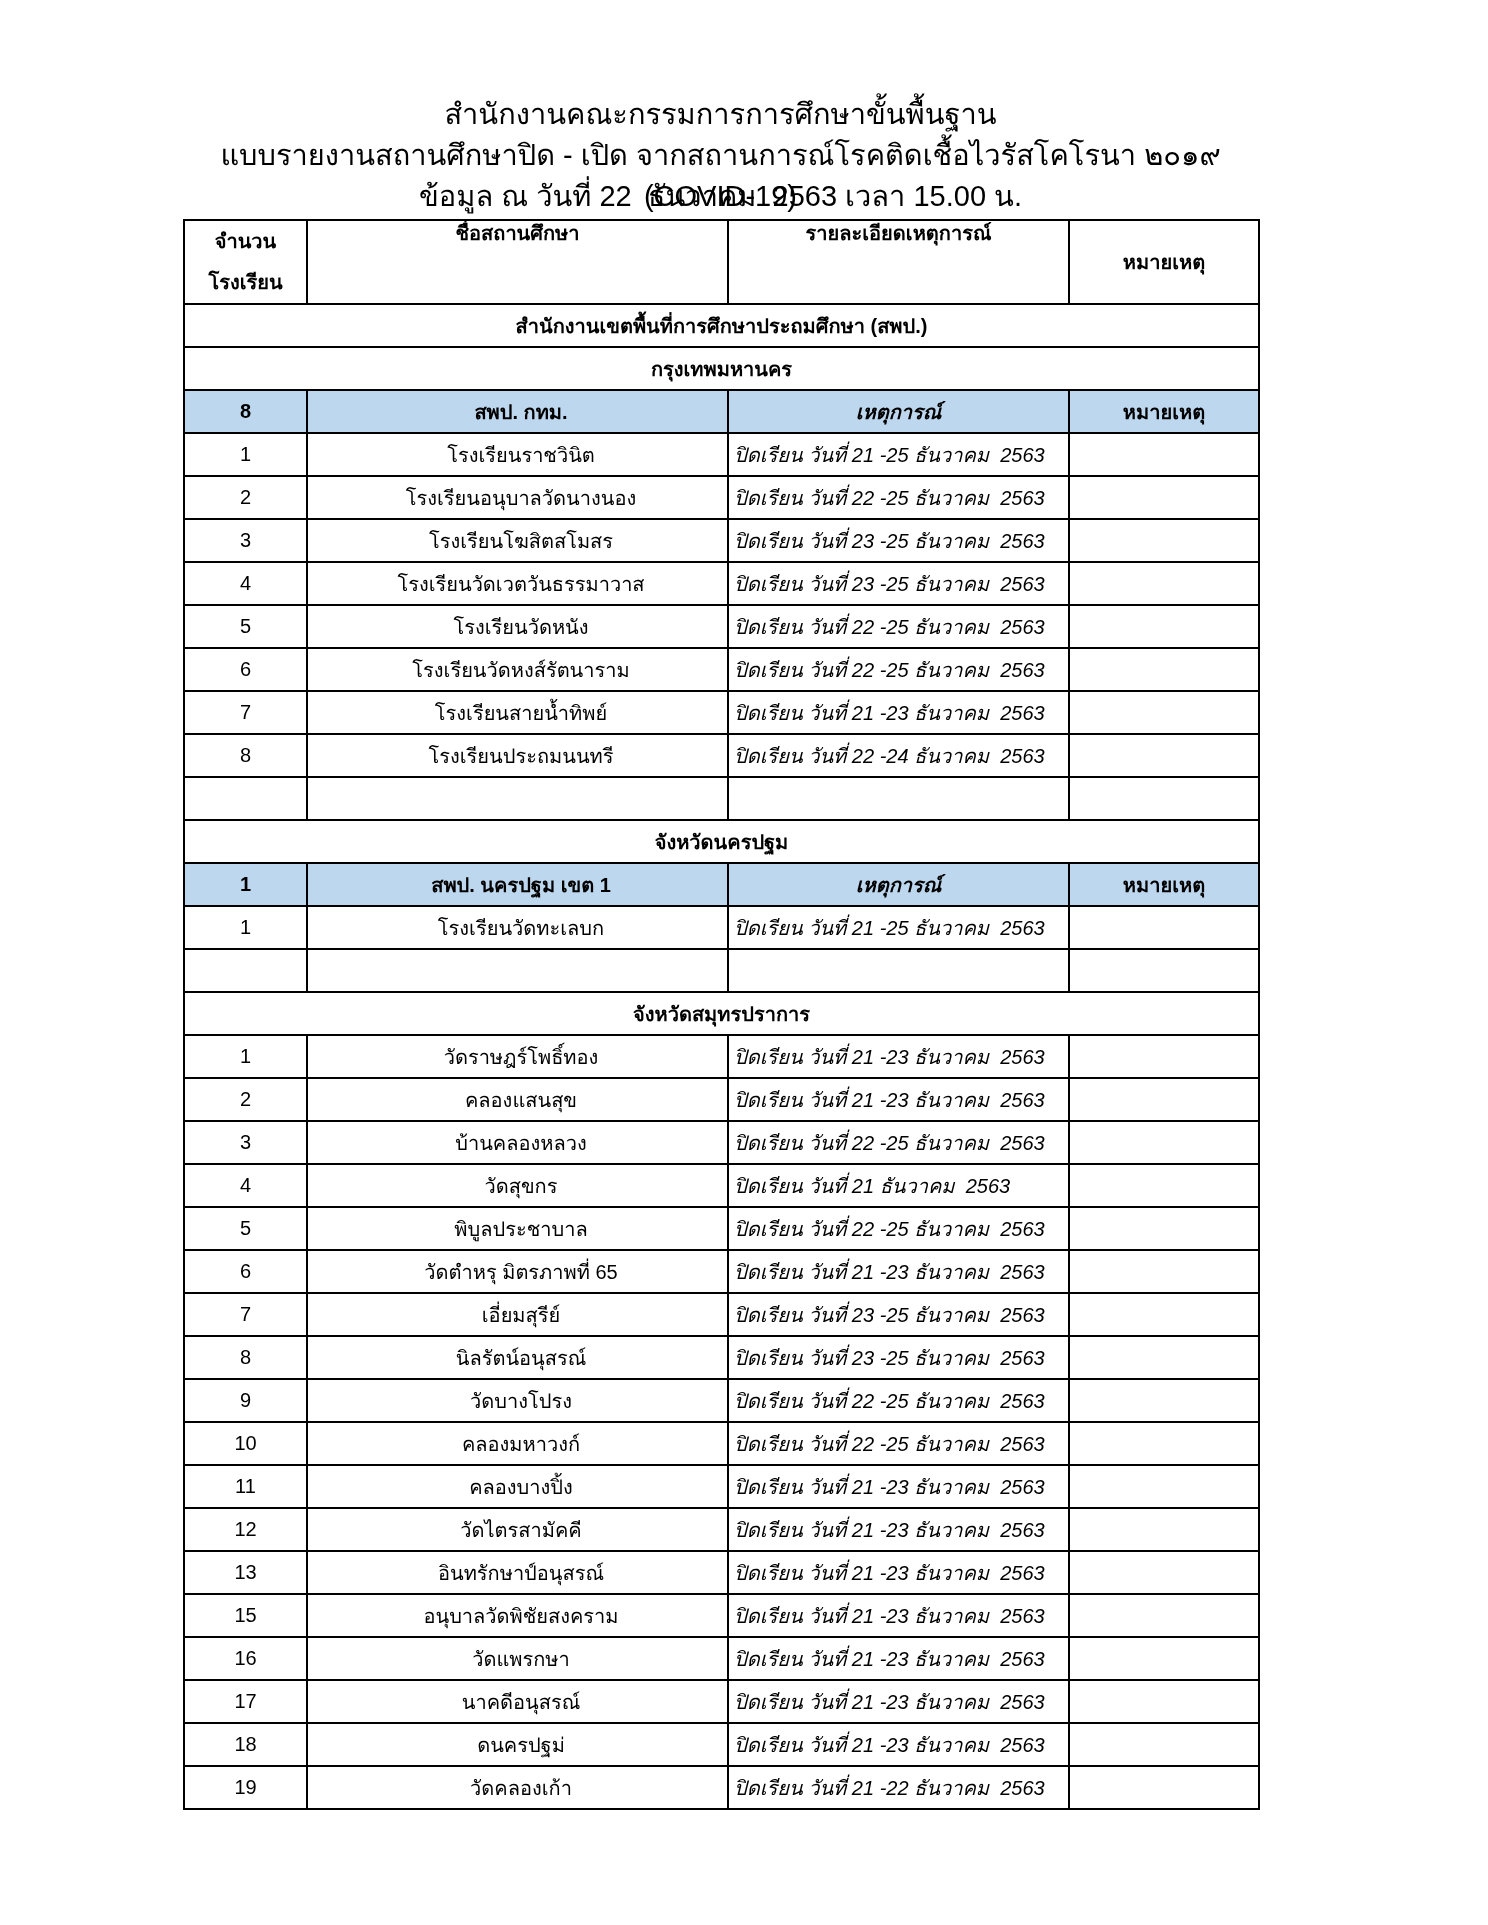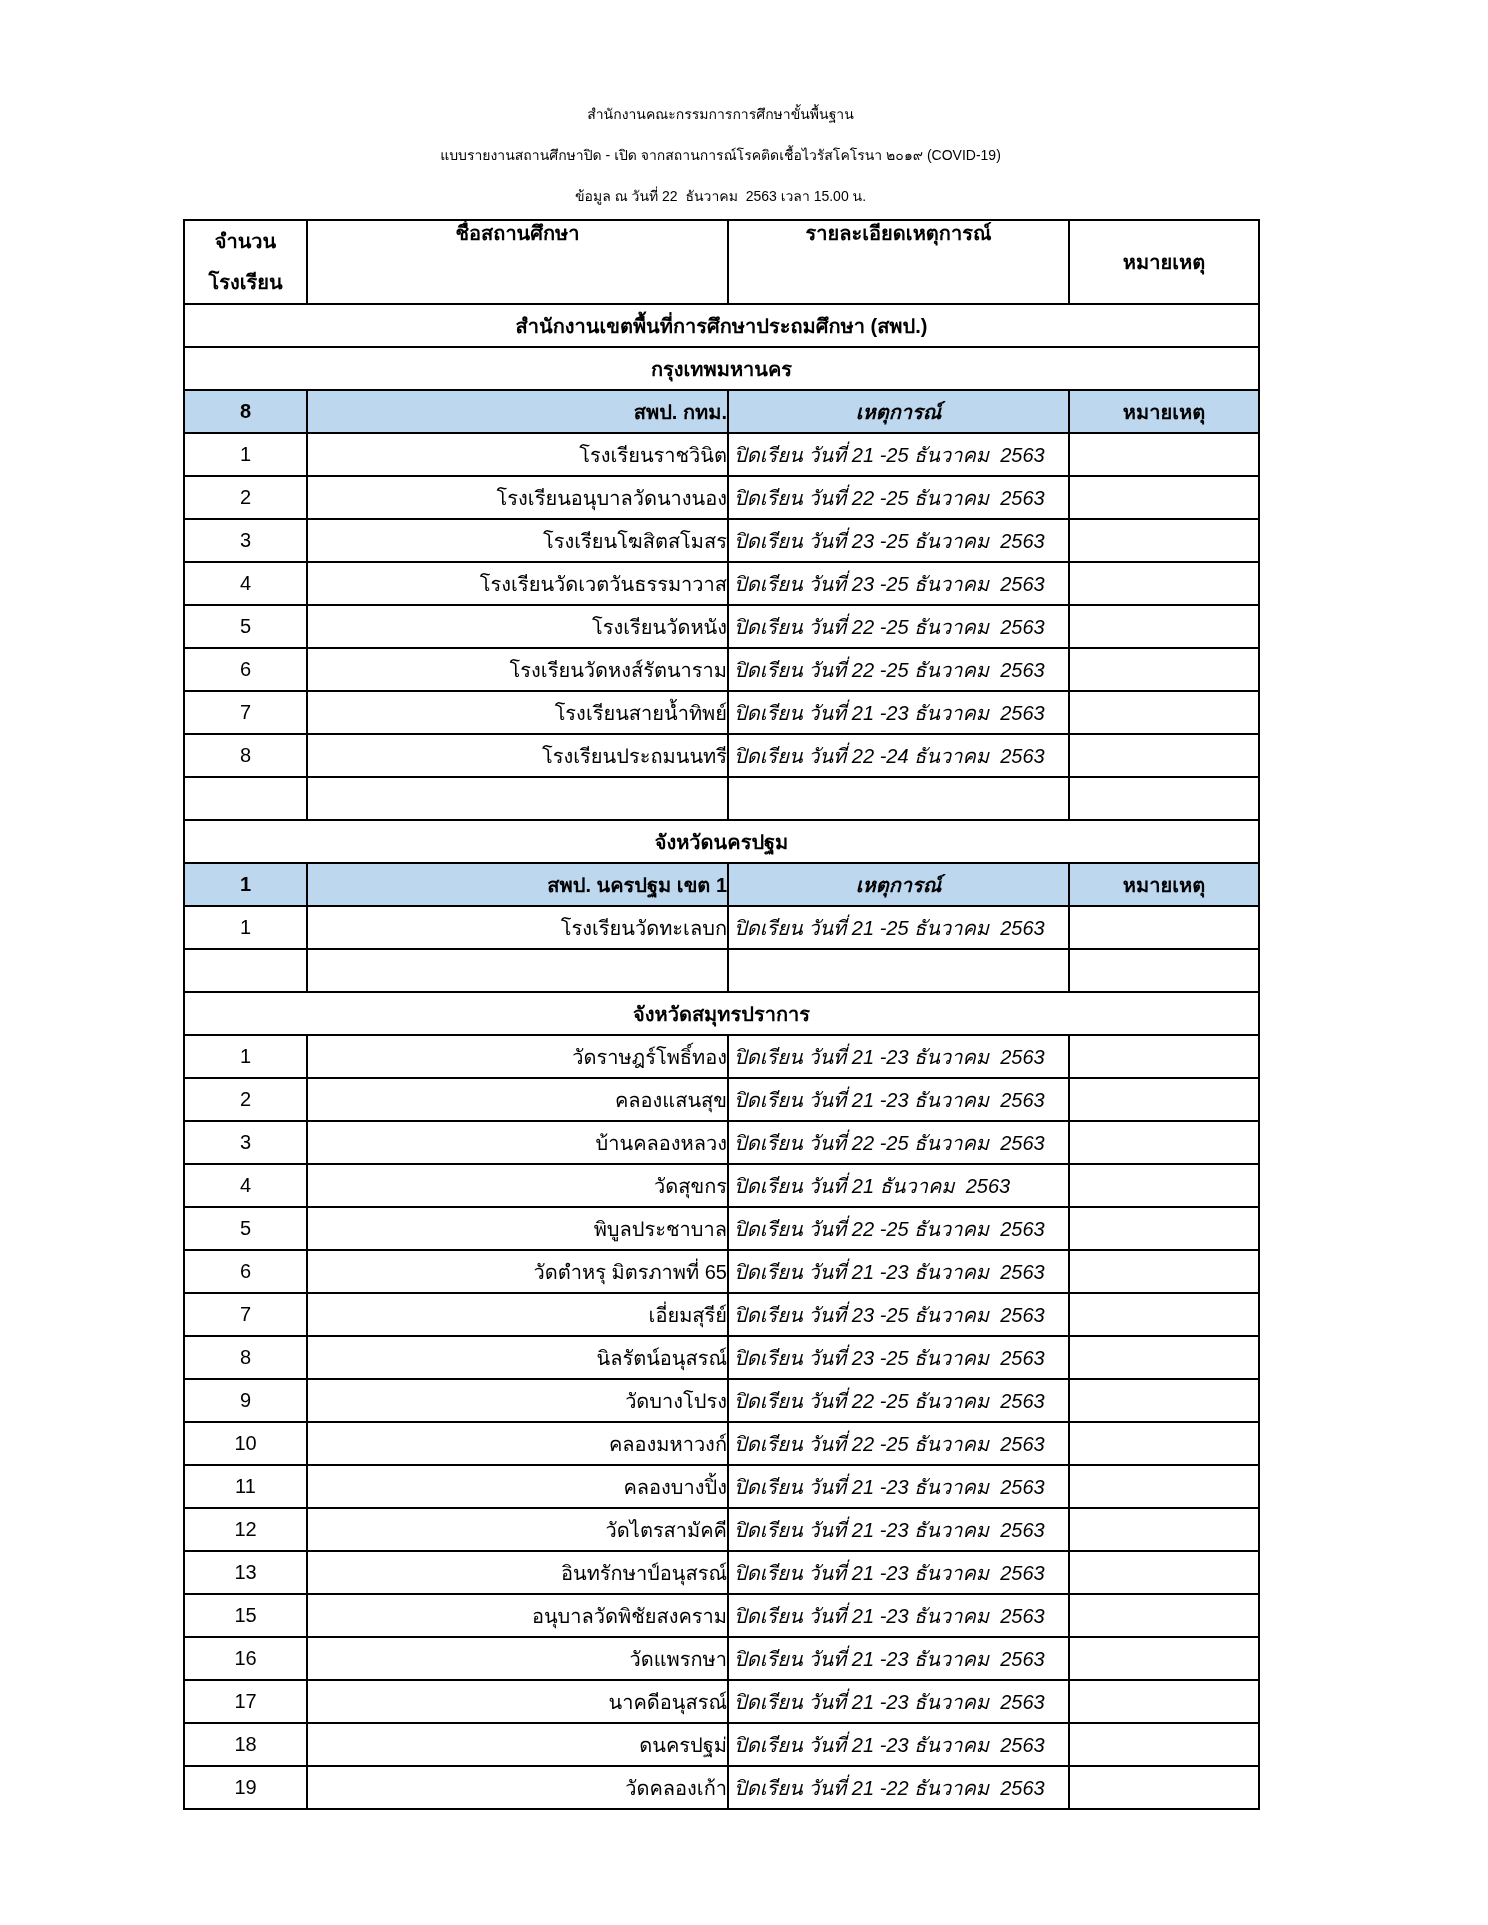--- a/index.html
+++ b/index.html
@@ -29,7 +29,7 @@
   .title-line {
     height: 41px;
     line-height: 41px;
-    font-size: 14px;
+    font-size: 29px;
     white-space: pre-wrap;
   }
   table.report {

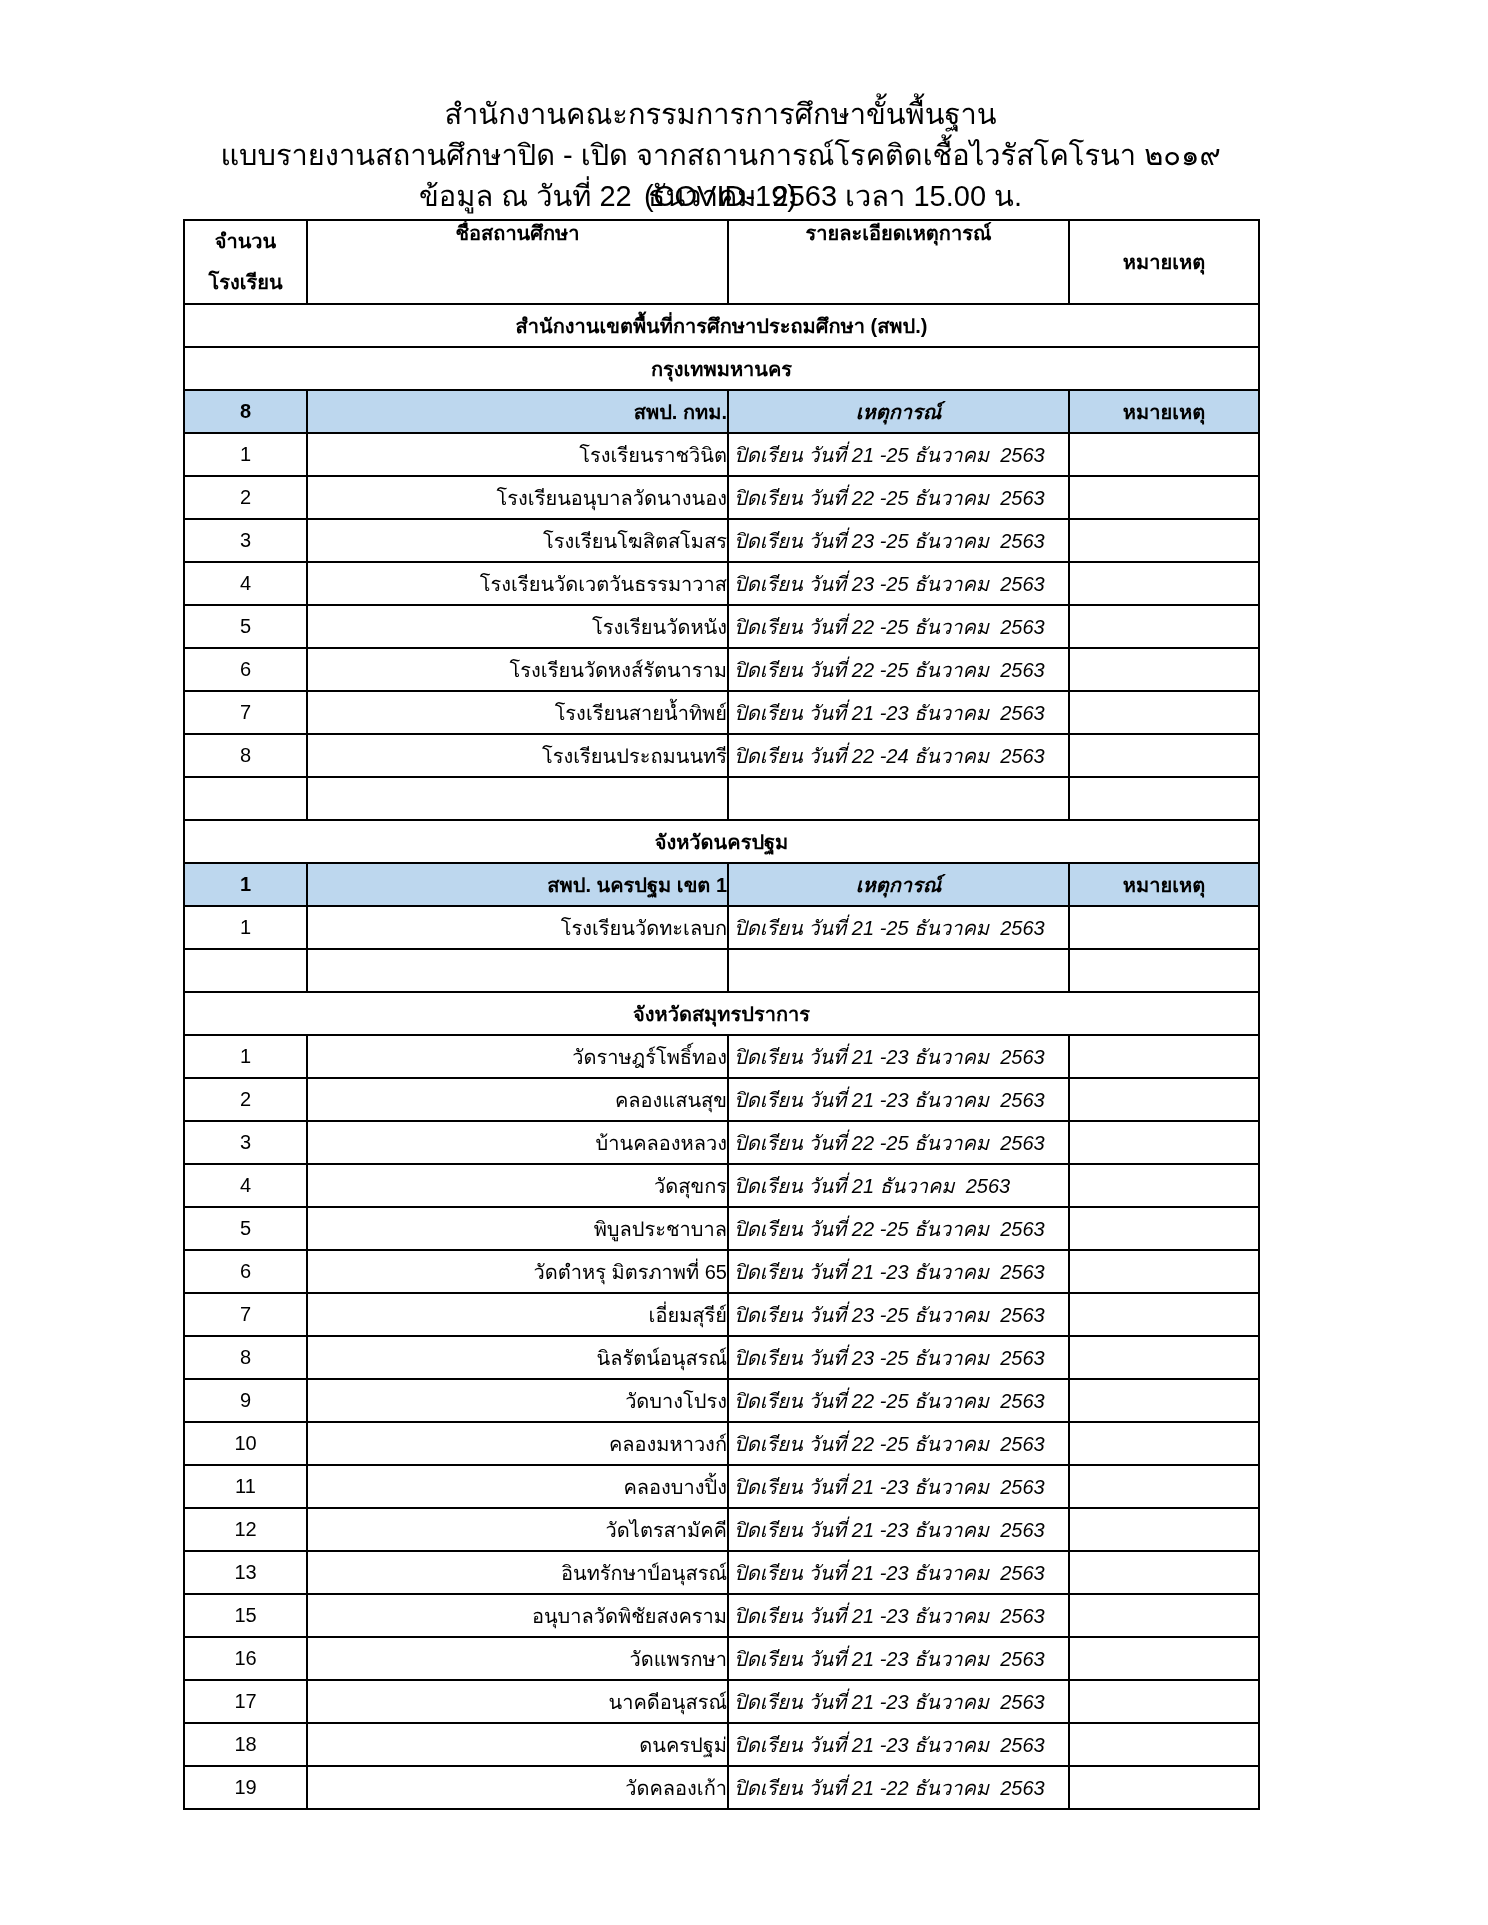--- a/index.html
+++ b/index.html
@@ -71,7 +71,7 @@
     font-weight: bold;
   }
   .cell-c { text-align: center; }
-  .cell-l { text-align: right; padding-left: 7px; }
+  .cell-l { text-align: center; padding-left: 7px; }
   td.detail-cell { text-align: left; padding-left: 5px; white-space: pre-wrap; font-style: italic; }
   tr.group-row td.detail-cell { text-align: center; padding-left: 0; }
 </style>

